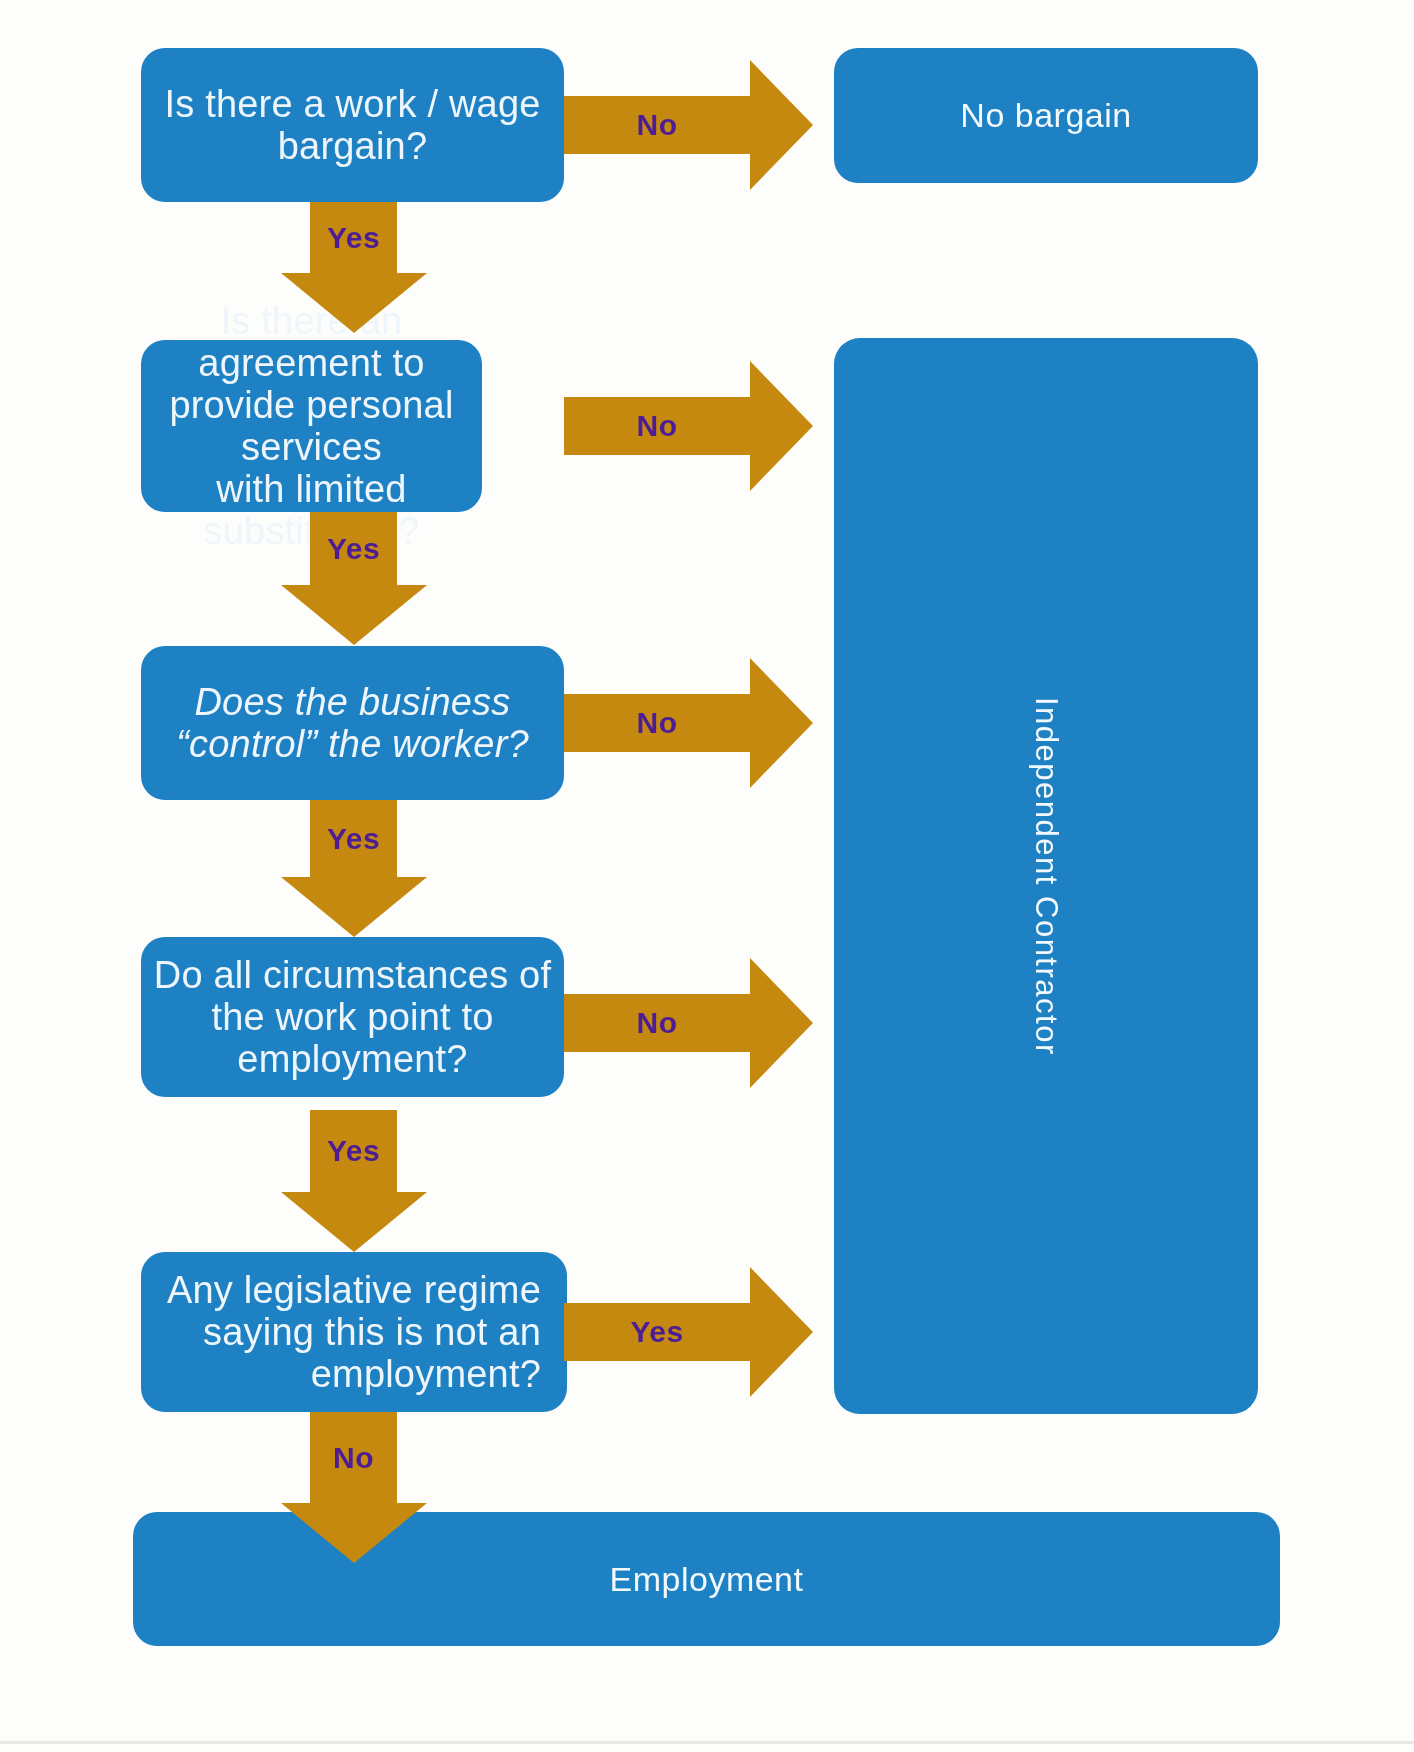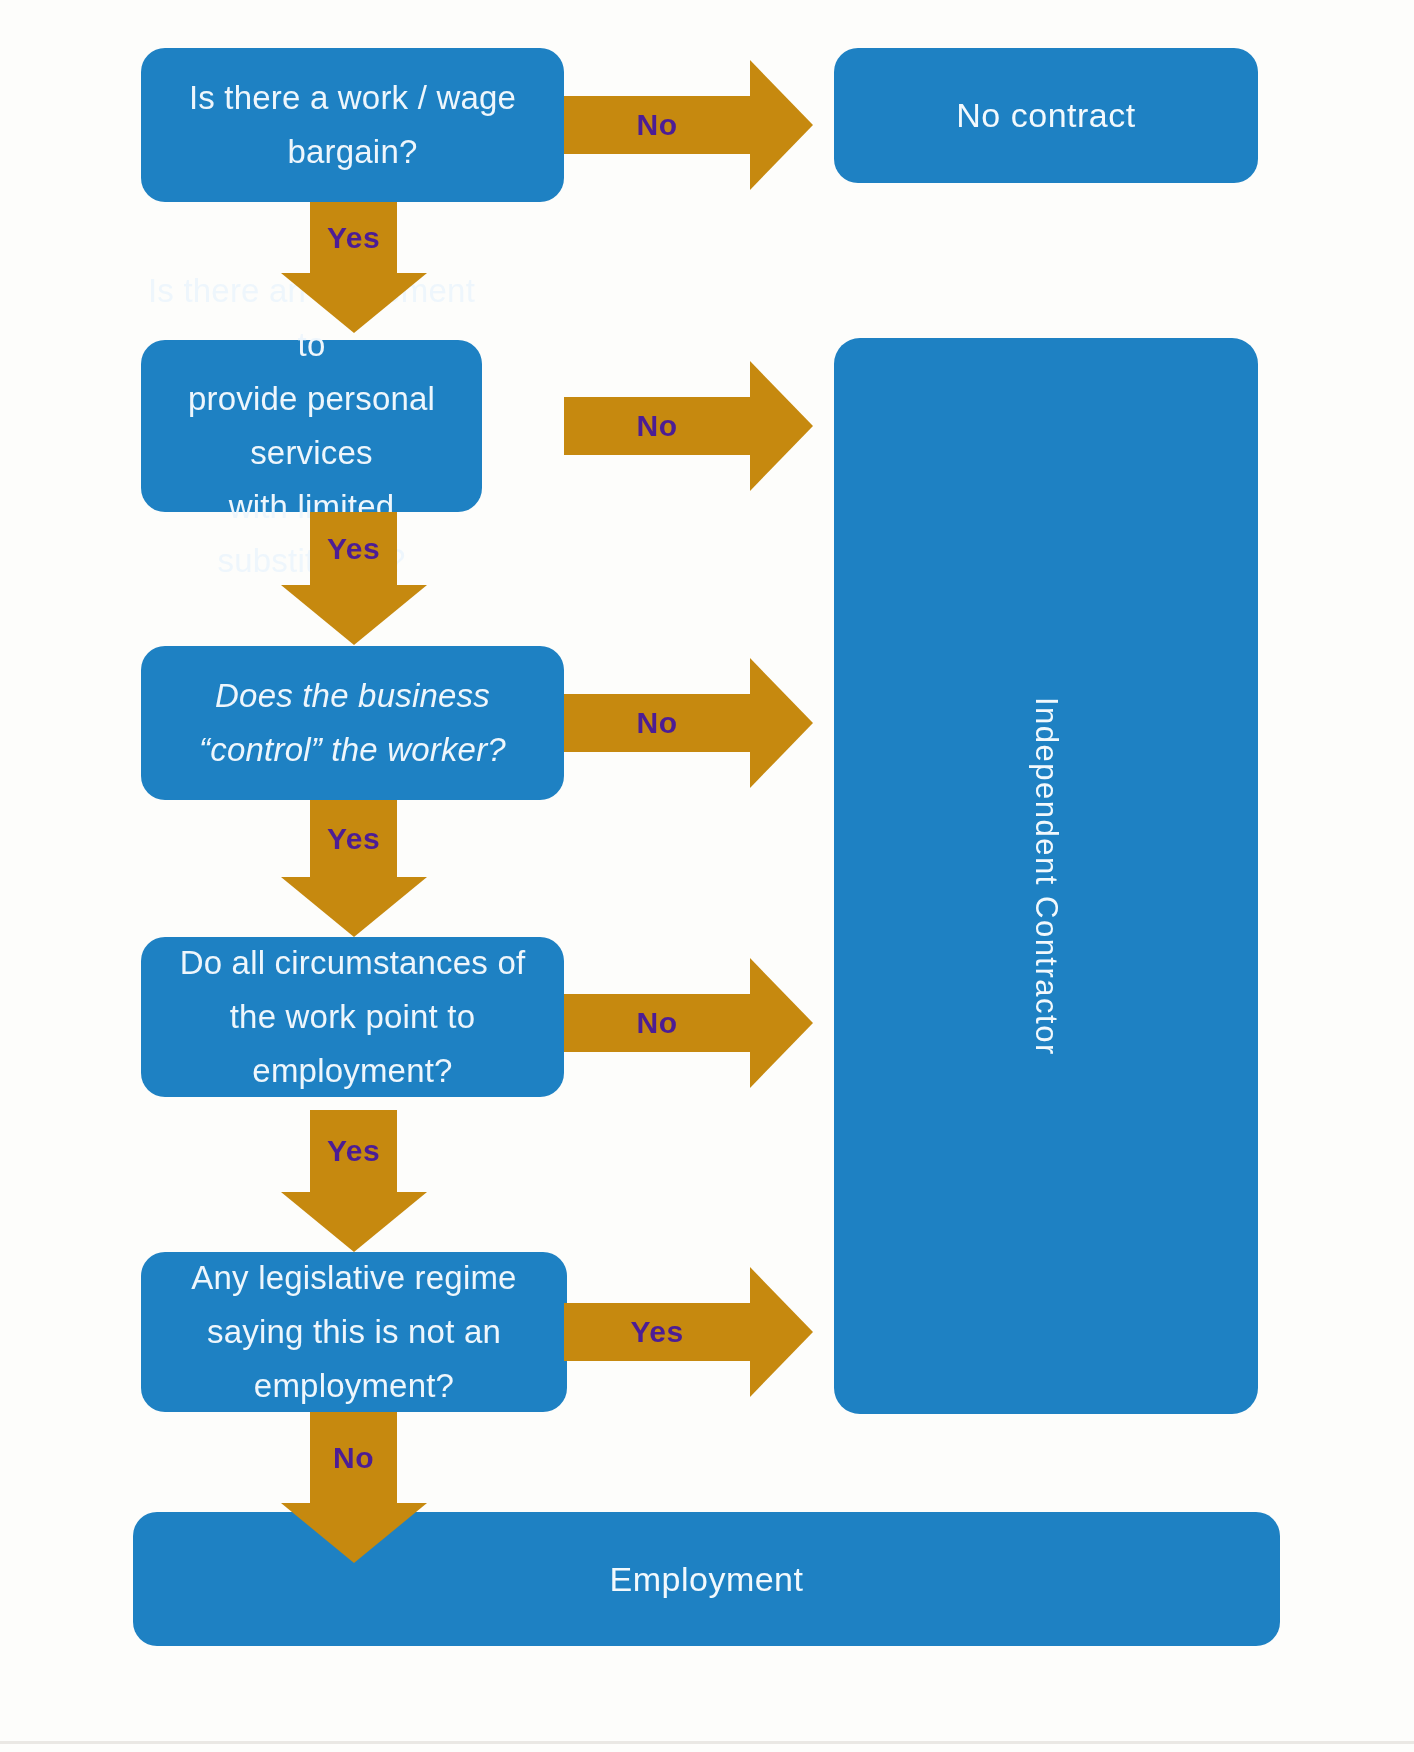--- a/index.html
+++ b/index.html
@@ -24,8 +24,8 @@
   }
   .q-text{
     white-space:pre-line;
-    font-size:33px;
-    line-height:54px;
+    font-size:38px;
+    line-height:42px;
     letter-spacing:.2px;
   }
   .outcome-text{

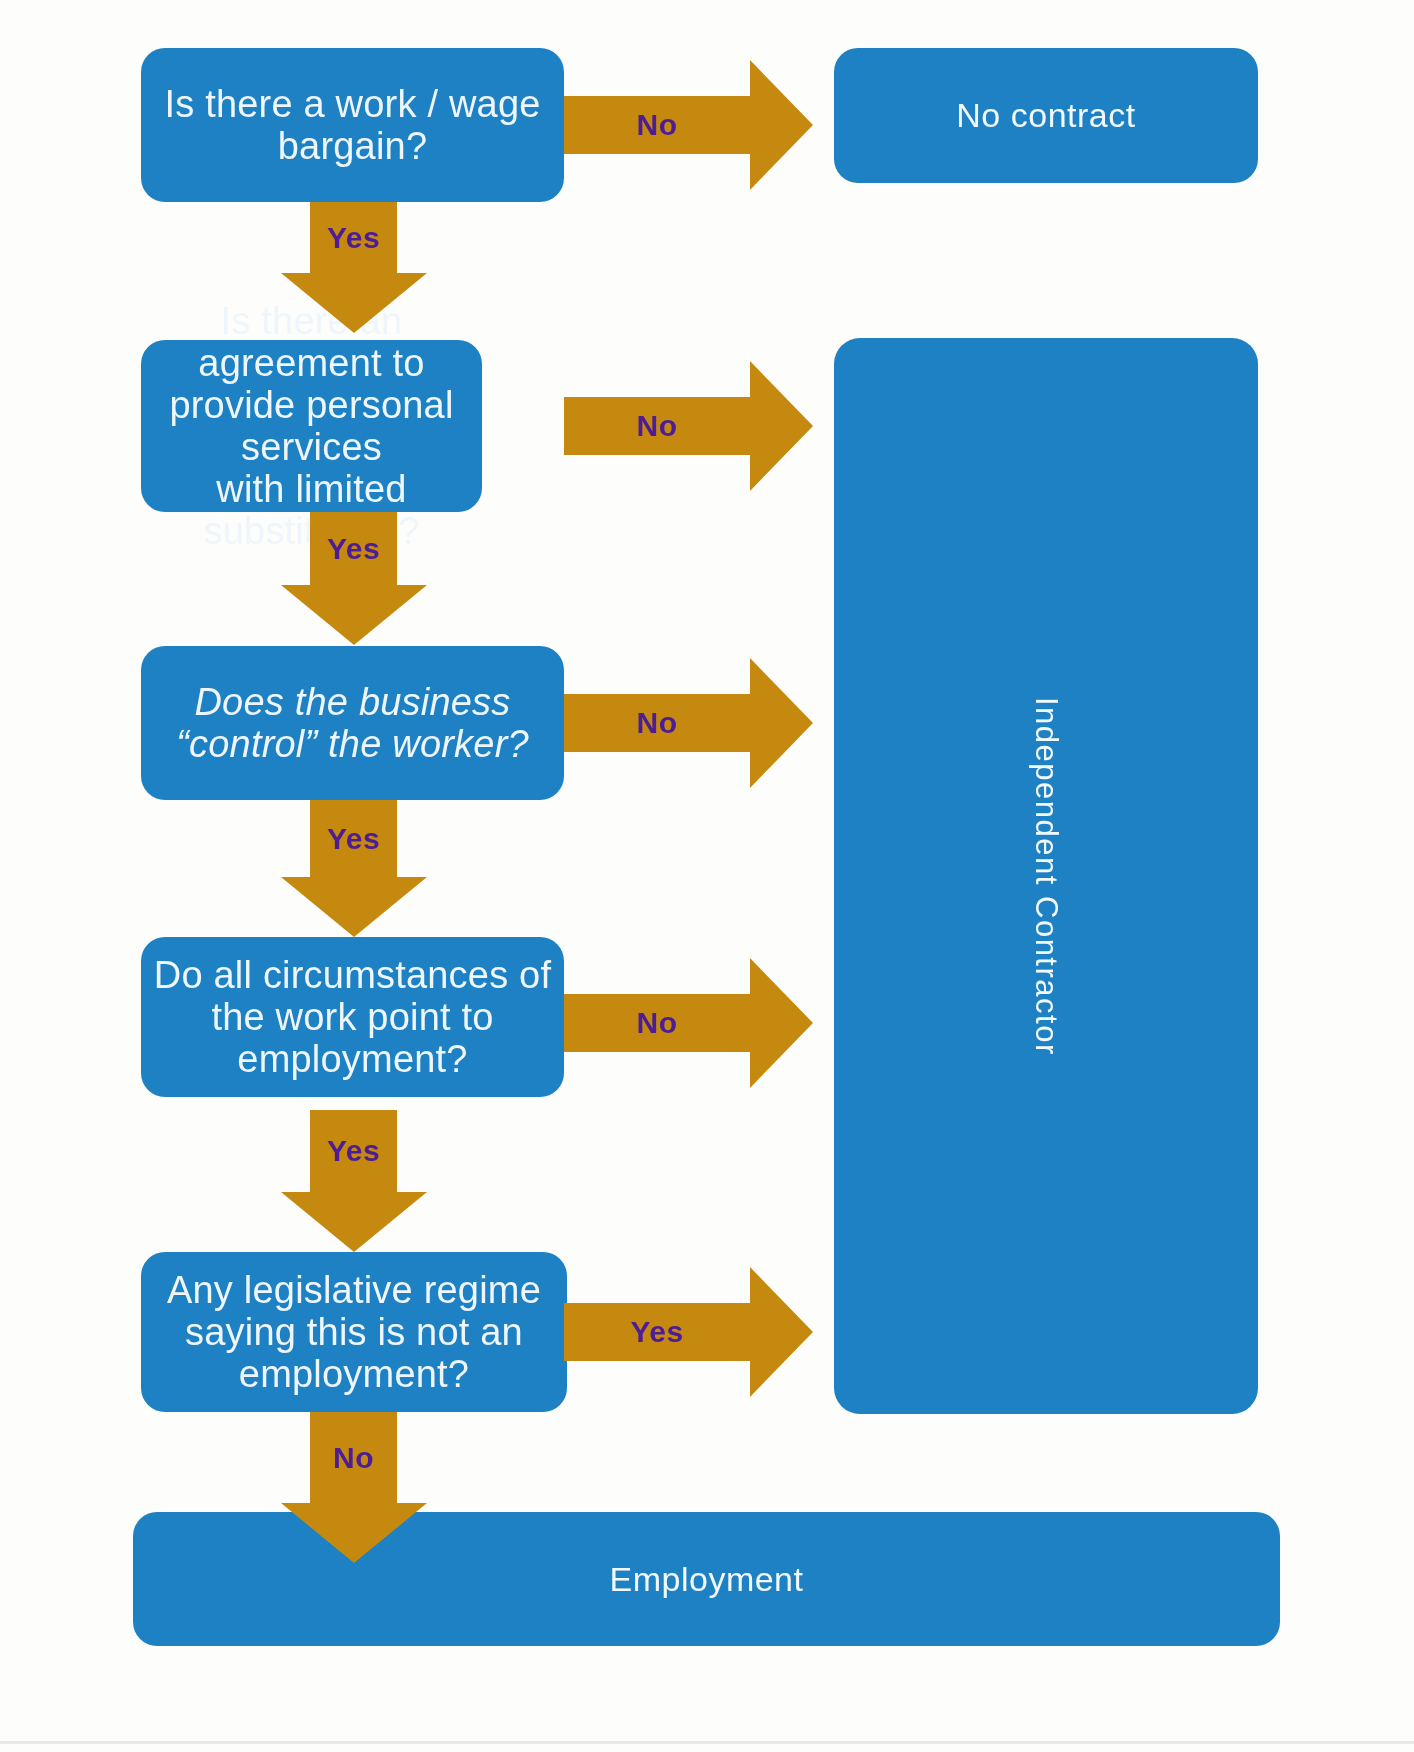--- a/index.html
+++ b/index.html
@@ -114,7 +114,7 @@
   </div>
 
   <div class="node" style="left:834px;top:48px;width:424px;height:135px;">
-    <span class="outcome-text">No contract</span>
+    <span class="outcome-text">No bargain</span>
   </div>
 
   <div class="node" style="left:834px;top:338px;width:424px;height:1076px;border-radius:26px;">

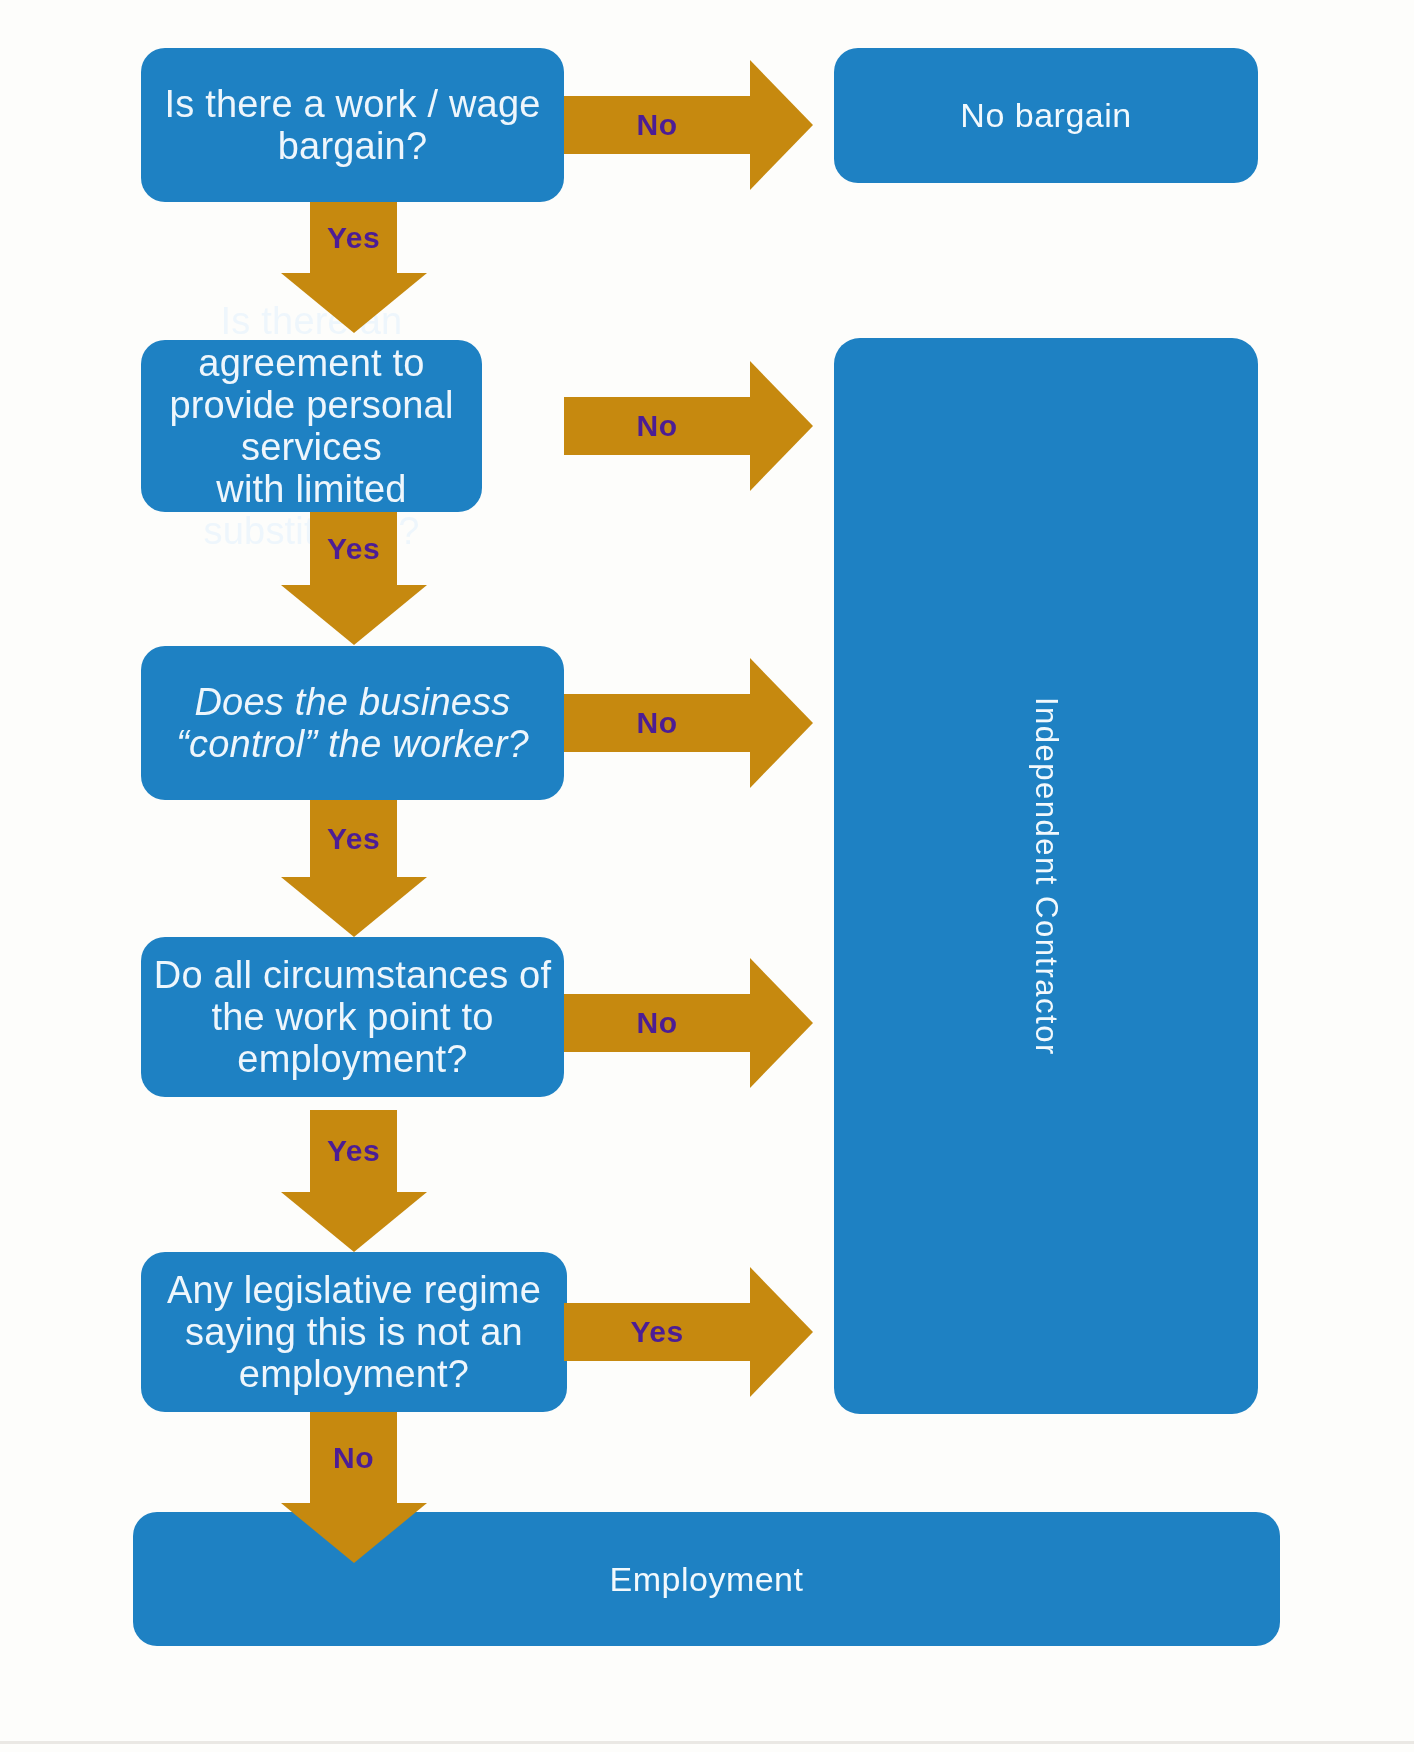--- a/index.html
+++ b/index.html
@@ -107,7 +107,7 @@
 employment?</span>
   </div>
 
-  <div class="node" style="left:141px;top:1252px;width:426px;height:160px;">
+  <div class="node" style="left:141px;top:1252px;width:426px;height:160px;text-align:right;">
     <span class="q-text">Any legislative regime
 saying this is not an
 employment?</span>

